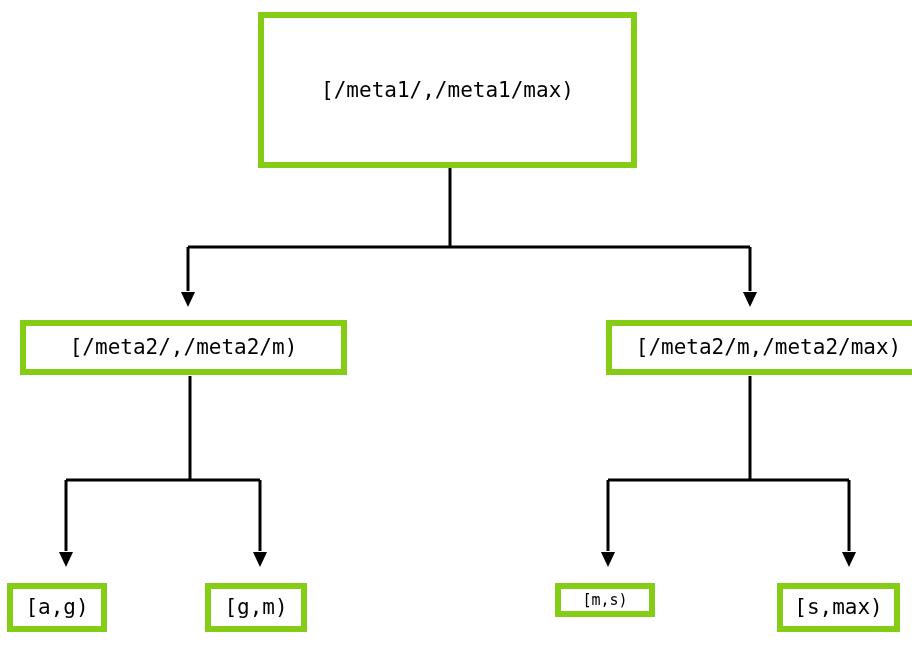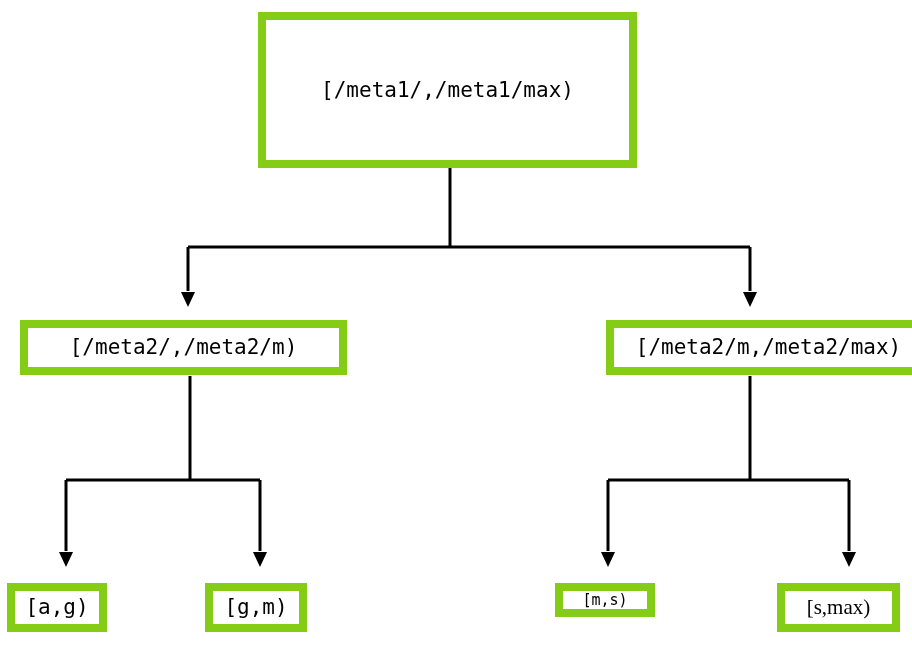--- a/index.html
+++ b/index.html
@@ -30,7 +30,7 @@
     position: absolute;
     box-sizing: border-box;
     background: #ffffff;
-    border: 8px solid #84cc16;
+    border: 6px solid #84cc16;
     display: flex;
     align-items: center;
     justify-content: center;

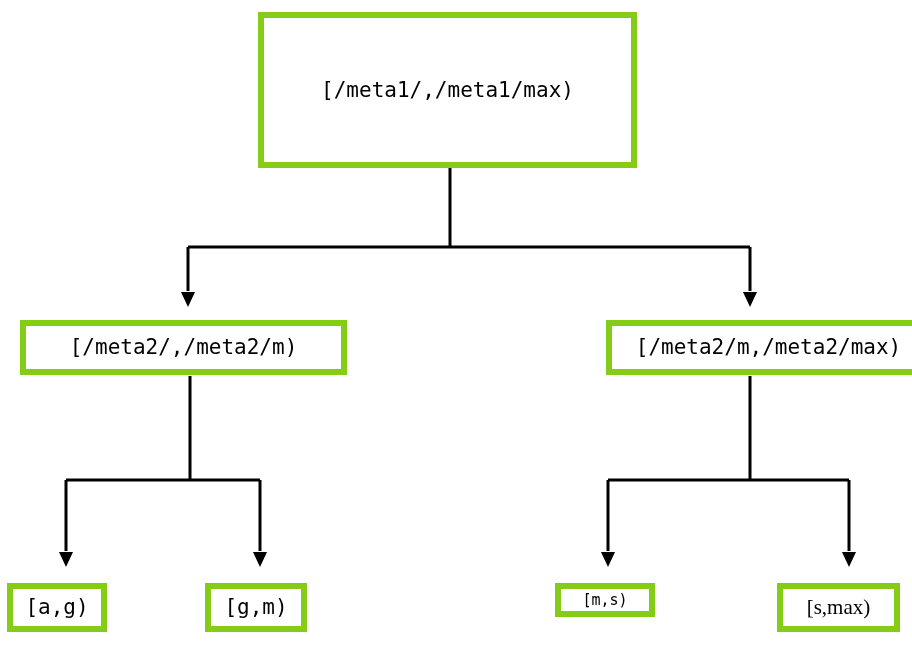--- a/index.html
+++ b/index.html
@@ -94,7 +94,6 @@
     width: 123px;
     height: 49px;
     font-size: 21px;
-    font-family: Liberation Serif, serif;
   }
 </style>
 </head>

